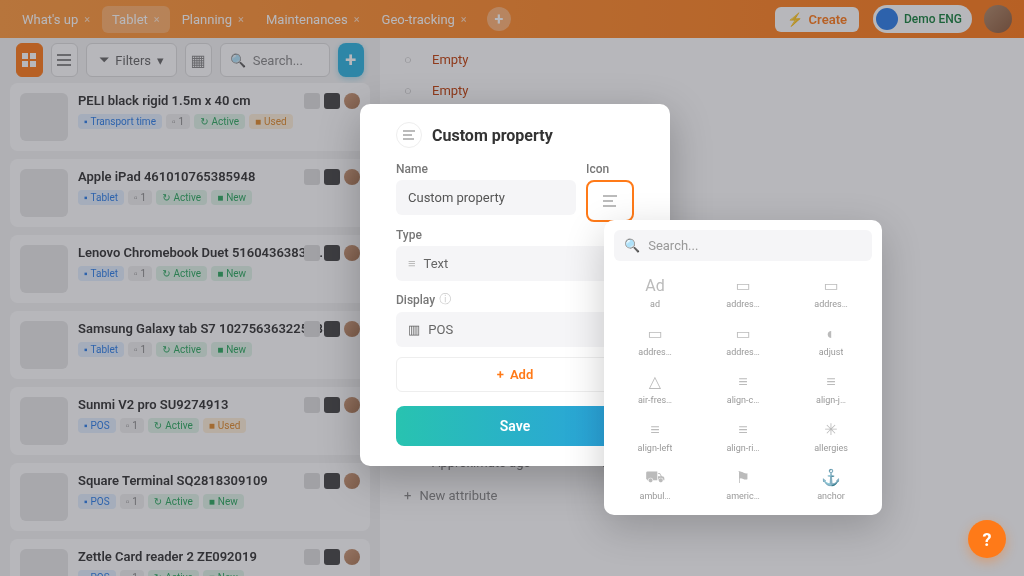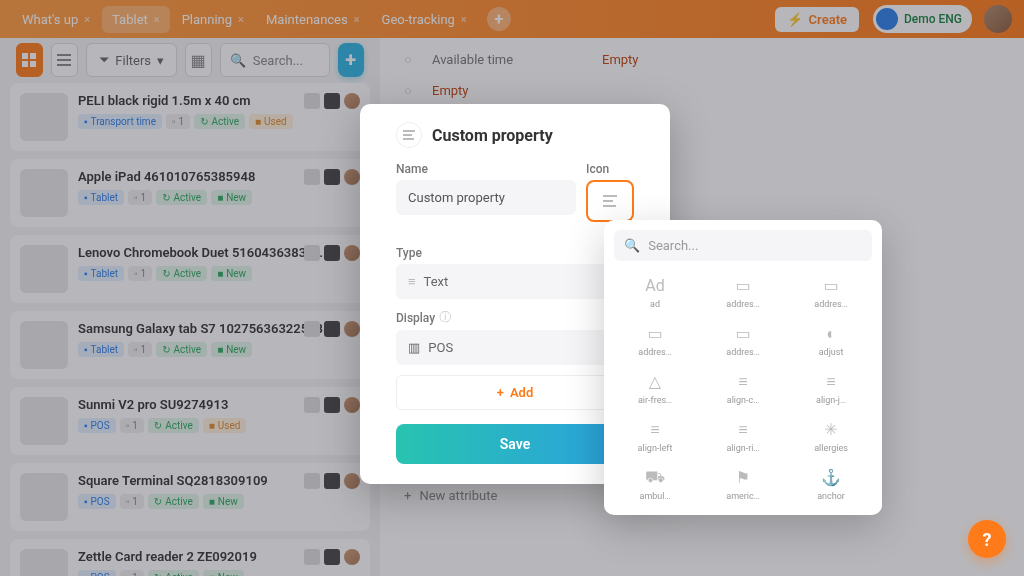--- a/index.html
+++ b/index.html
@@ -366,7 +366,6 @@
     <div id="detail-rows">
         <div class="detail-row">
           <div class="detail-icon">○</div>
-          <div class="detail-label">Available time</div>
           <div class="detail-val empty">Empty</div>
         </div>
         <div class="detail-row">

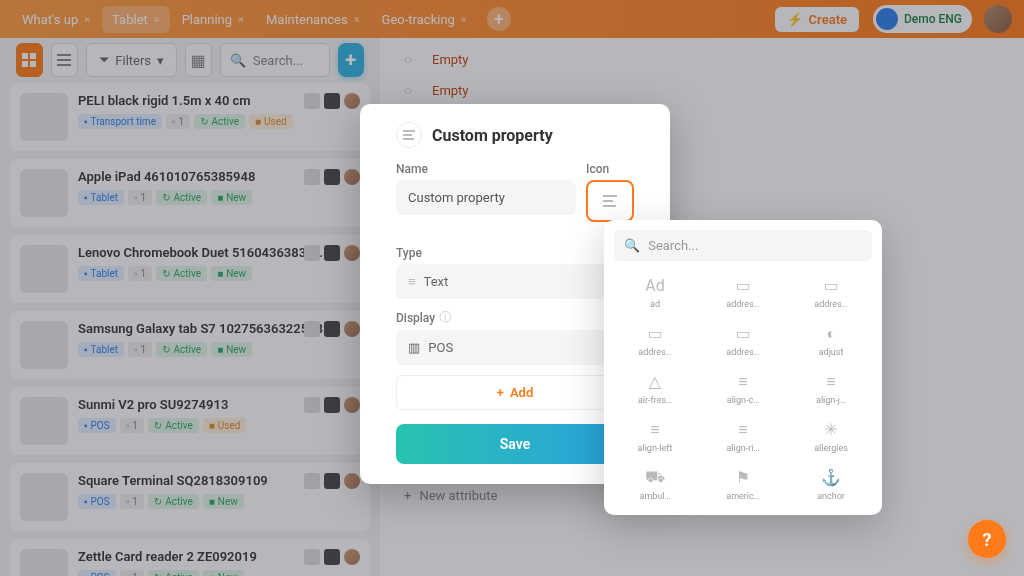--- a/index.html
+++ b/index.html
@@ -471,7 +471,7 @@
     </div>
   </div>
 
-  <div class="form-label" style="margin-top:24px">Type</div>
+  <div class="form-label" style="margin-top:6px">Type</div>
   <div class="type-select">
     <span style="color:#bbb">≡</span>
     <span>Text</span>

